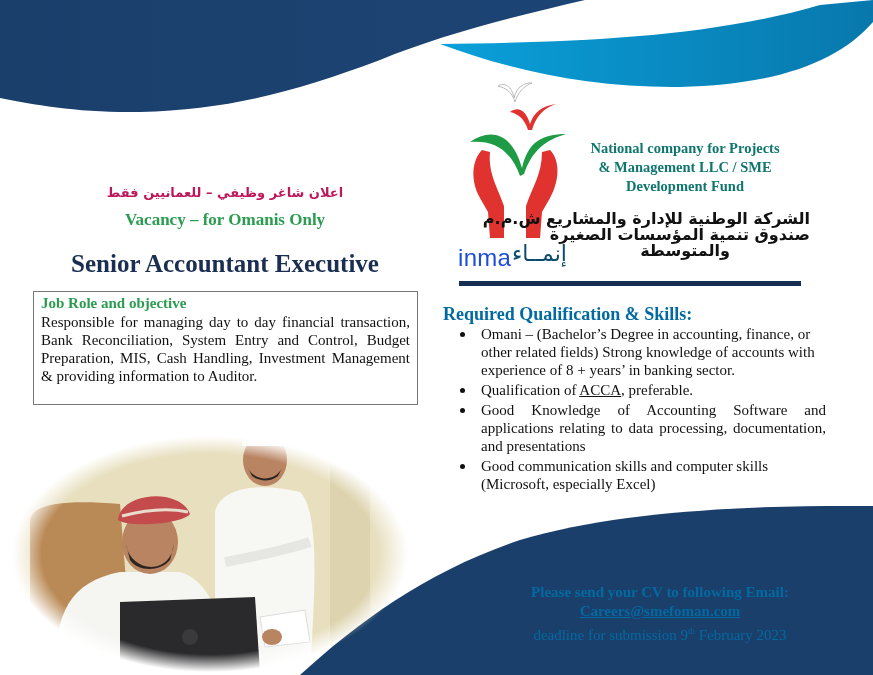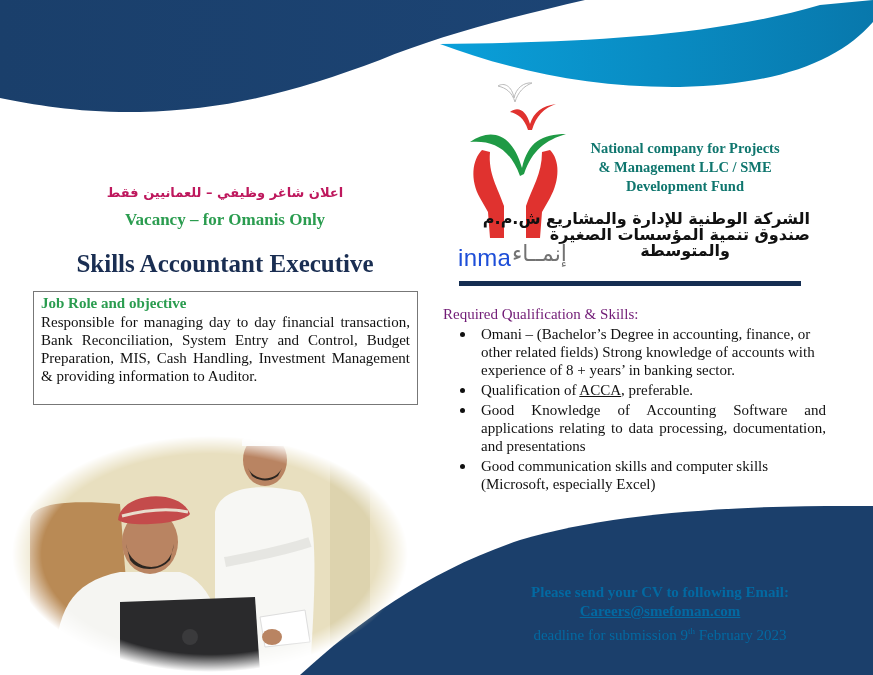--- a/index.html
+++ b/index.html
@@ -135,7 +135,7 @@
 
 <div class="ad-ar">اعلان شاغر وظيفي – للعمانيين فقط</div>
 <div class="ad-en">Vacancy – for Omanis Only</div>
-<div class="title">Skills Accountant Executive</div>
+<div class="title">Senior Accountant Executive</div>
 
 <div class="role-box">
   <div class="role-title">Job Role and objective</div>

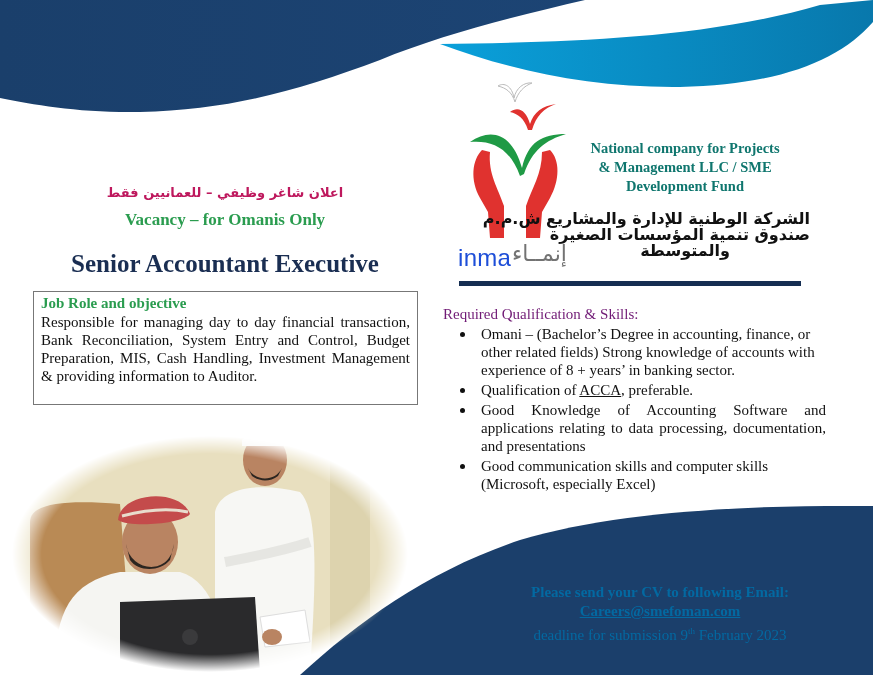--- a/index.html
+++ b/index.html
@@ -17,7 +17,7 @@
     }
     .inma-ar {
       position: absolute; left: 512px; top: 241px;
-      font-family: "DejaVu Sans", sans-serif; font-size: 22px; color: #737373;
+      font-family: "DejaVu Sans", sans-serif; font-size: 22px; color: #0c4a6e;
       direction: rtl;
     }
     .company-en {

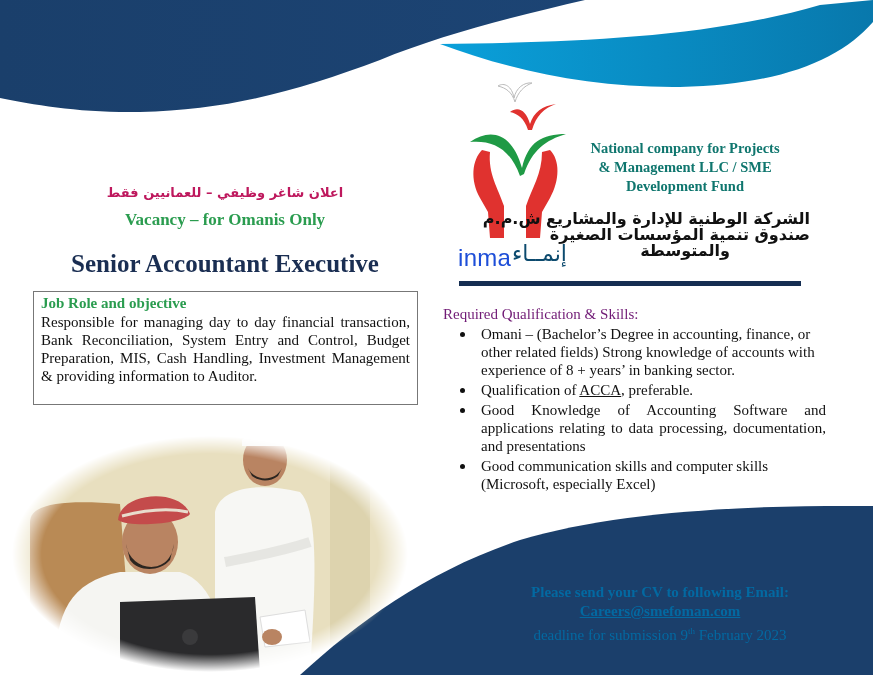--- a/index.html
+++ b/index.html
@@ -61,7 +61,7 @@
     .req {
       position: absolute; left: 443px; top: 305px; width: 380px;
     }
-    .req-title { font-weight: normal; font-size: 15px; color: #701a75; line-height: 18px; }
+    .req-title { font-weight: bold; font-size: 18px; color: #0369a1; line-height: 18px; }
     .req ul { margin: 2px 0 0 0; padding: 0 0 0 38px; list-style: none; }
     .req li {
       position: relative; font-size: 15px; line-height: 18px; color: #111;

